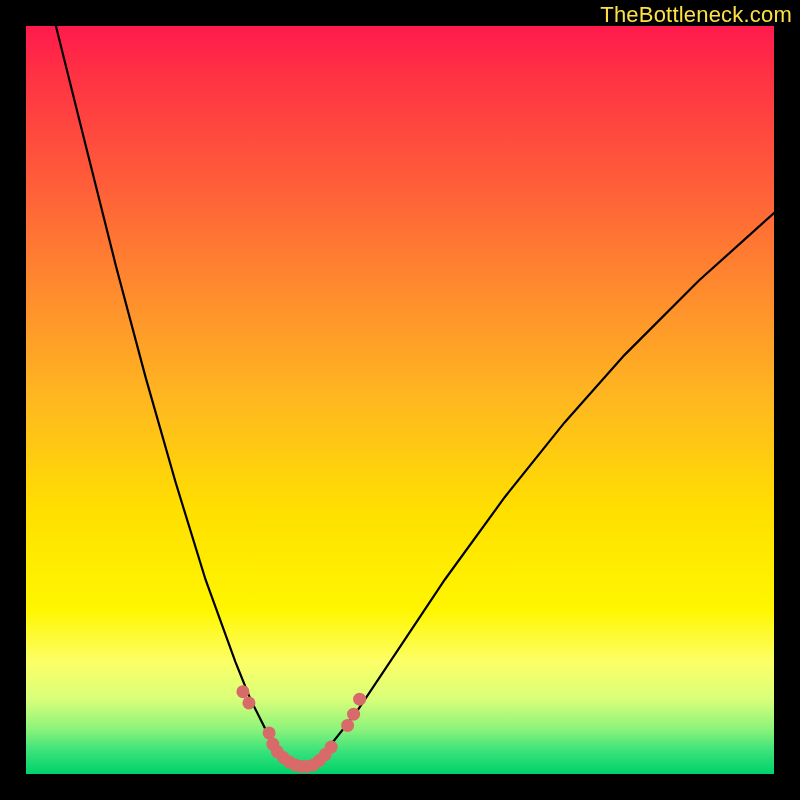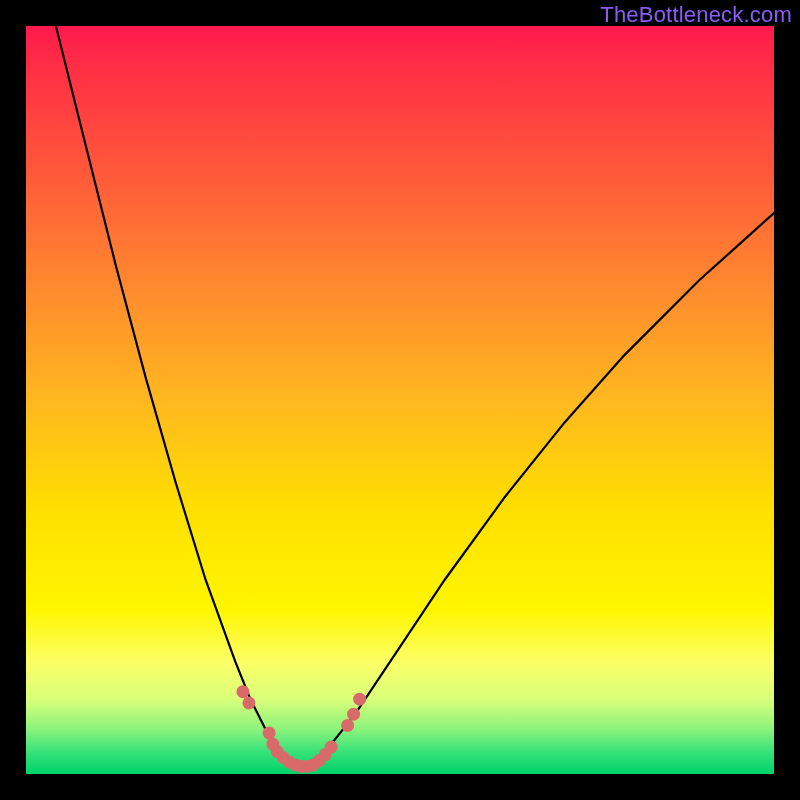--- a/index.html
+++ b/index.html
@@ -44,7 +44,7 @@
     position: absolute;
     top: 2px;
     right: 8px;
-    color: #8b5cf6;
+    color: #fde047;
     font-size: 22px;
     font-weight: 500;
     letter-spacing: 0.2px;

